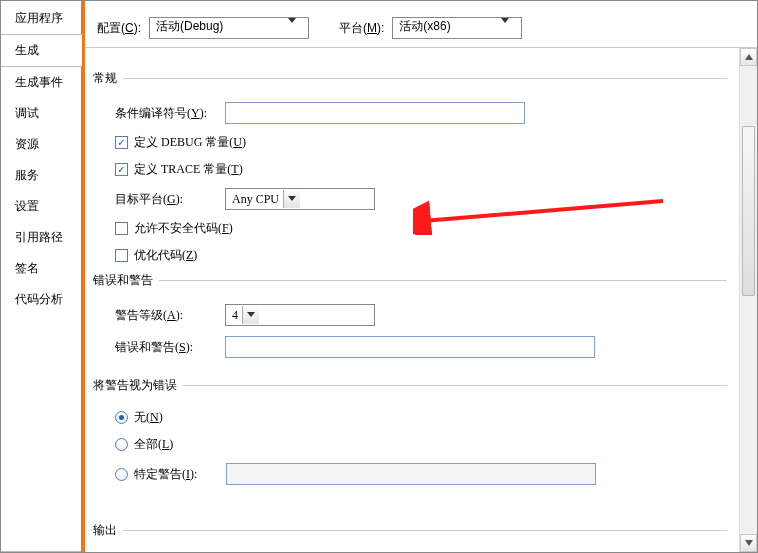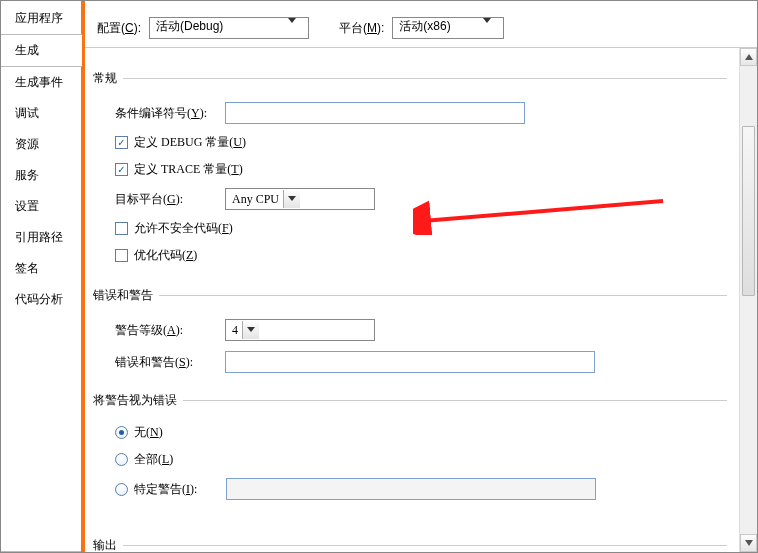--- a/index.html
+++ b/index.html
@@ -246,7 +246,7 @@
       <label>
         <span>平台(</span><u>M</u><span>):</span>
       </label>
-      <div class="combo" style="width:112px">
+      <div class="combo" style="width:130px">
         <span>活动(x86)</span>
         <span class="arrow">
             <svg width="8" height="6">

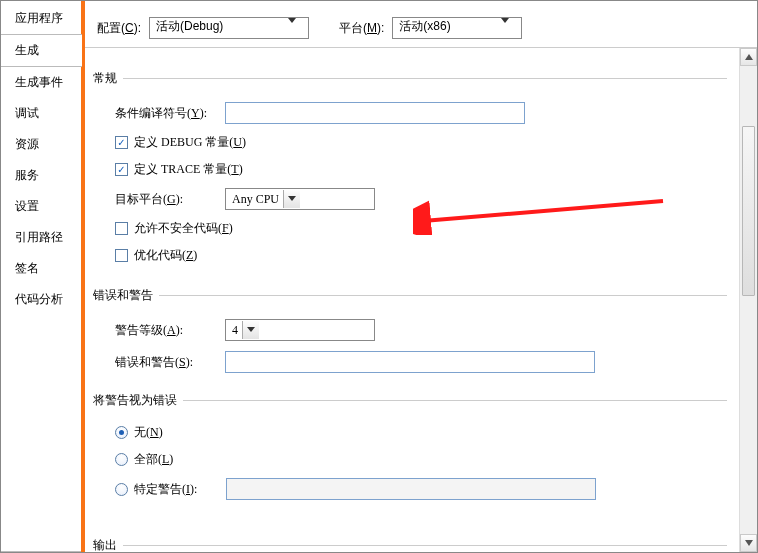--- a/index.html
+++ b/index.html
@@ -313,7 +313,7 @@
           </span>
         </div>
 
-        <div class="group-header" style="margin-top:18px">
+        <div class="group-header" style="margin-top:3px">
           <span class="gh-label">错误和警告</span>
           <span class="gh-line"></span>
         </div>

